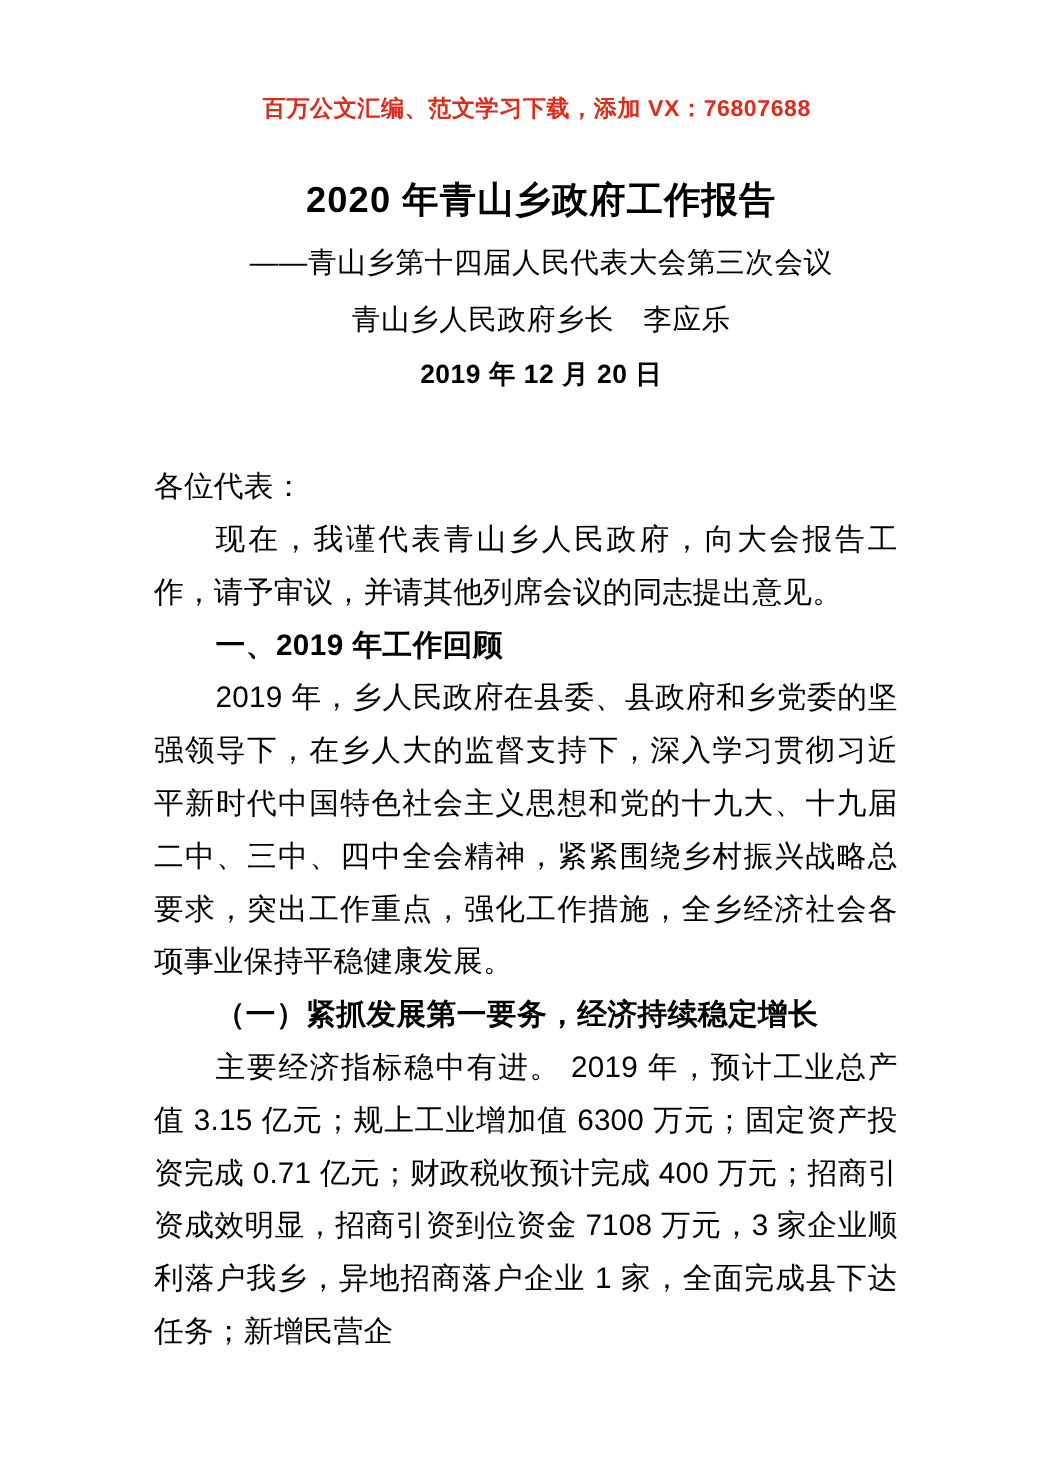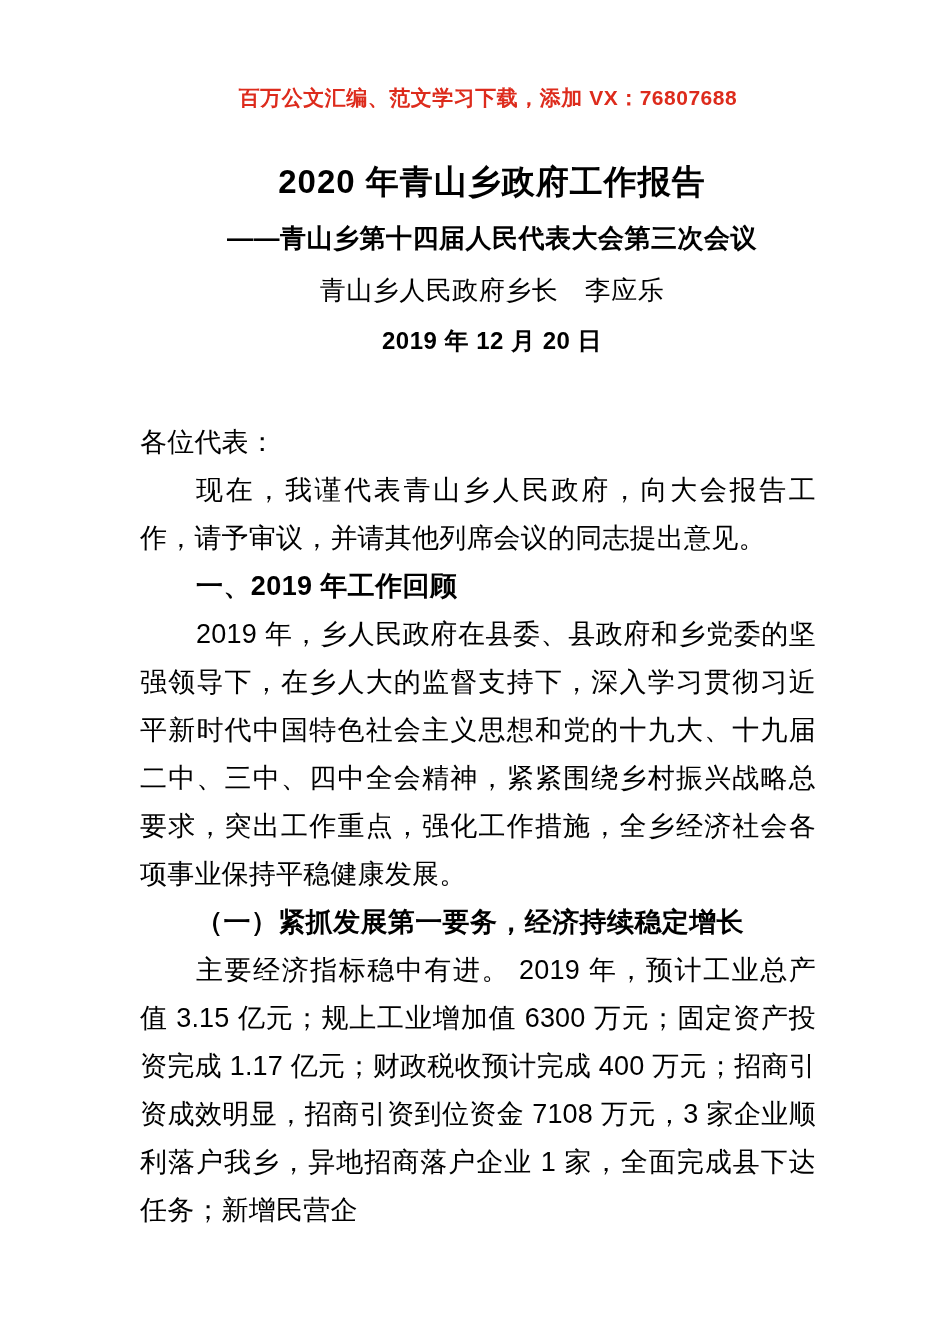--- a/index.html
+++ b/index.html
@@ -57,7 +57,7 @@
   }
   .doc-subtitle {
     font-size: 26px;
-    font-weight: 700;
+    font-weight: 400;
     line-height: 40px;
     letter-spacing: 0.5px;
     margin: 0 0 12px 0;

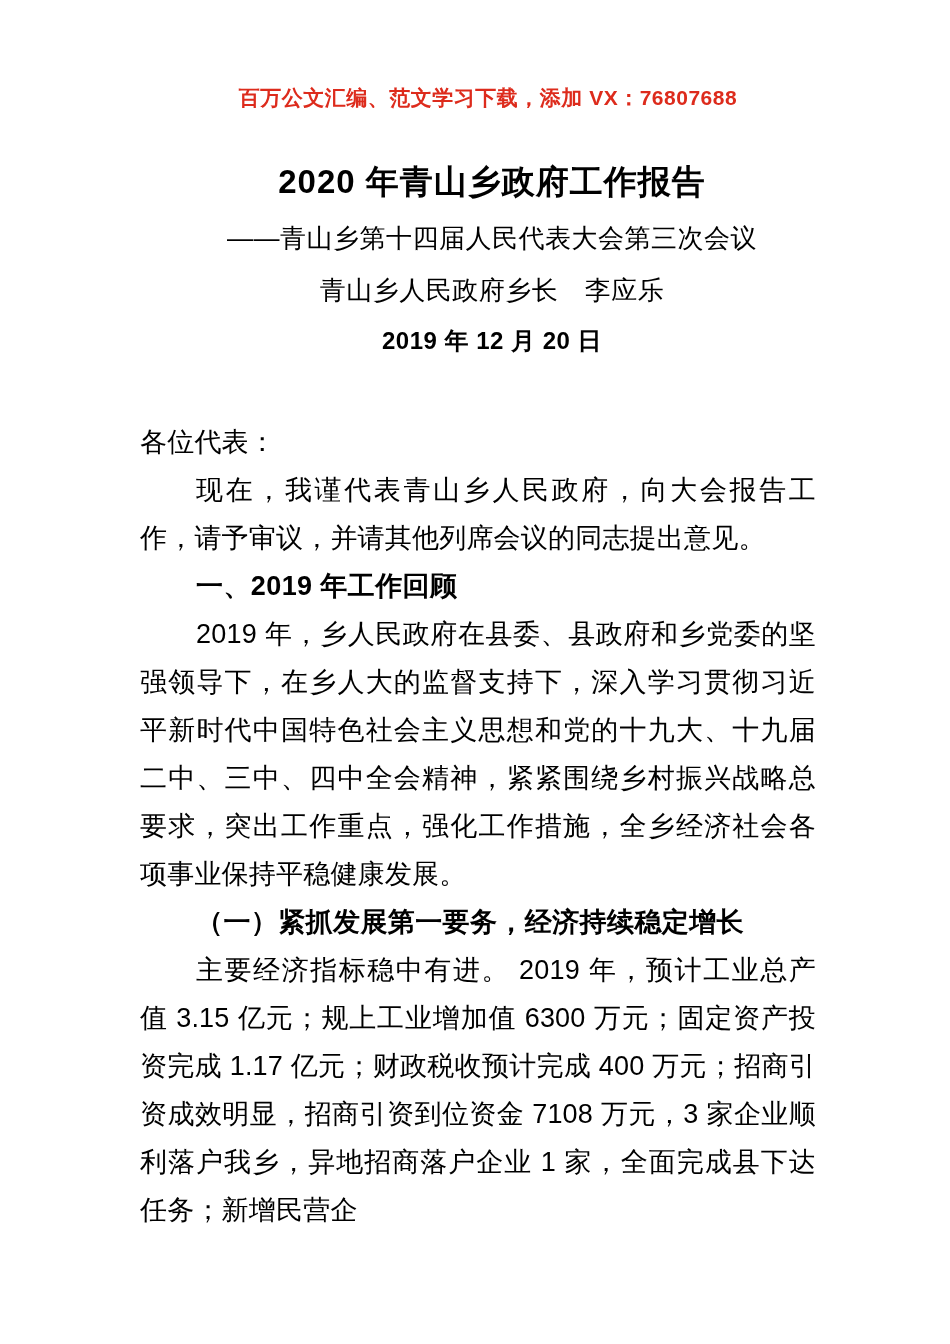--- a/index.html
+++ b/index.html
@@ -140,7 +140,7 @@
 
       <p class="subheading">（一）紧抓发展第一要务，经济持续稳定增长</p>
 
-      <p class="para indent">主要经济指标稳中有进。 2019 年，预计工业总产值 3.15 亿元；规上工业增加值 6300 万元；固定资产投资完成 1.17 亿元；财政税收预计完成 400 万元；招商引资成效明显，招商引资到位资金 7108 万元，3 家企业顺利落户我乡，异地招商落户企业 1 家，全面完成县下达任务；新增民营企</p>
+      <p class="para indent">主要经济指标稳中有进。 2019 年，预计工业总产值 3.15 亿元；规上工业增加值 6300 万元；固定资产投资完成 0.71 亿元；财政税收预计完成 400 万元；招商引资成效明显，招商引资到位资金 7108 万元，3 家企业顺利落户我乡，异地招商落户企业 1 家，全面完成县下达任务；新增民营企</p>
     </div>
 
   </div>

